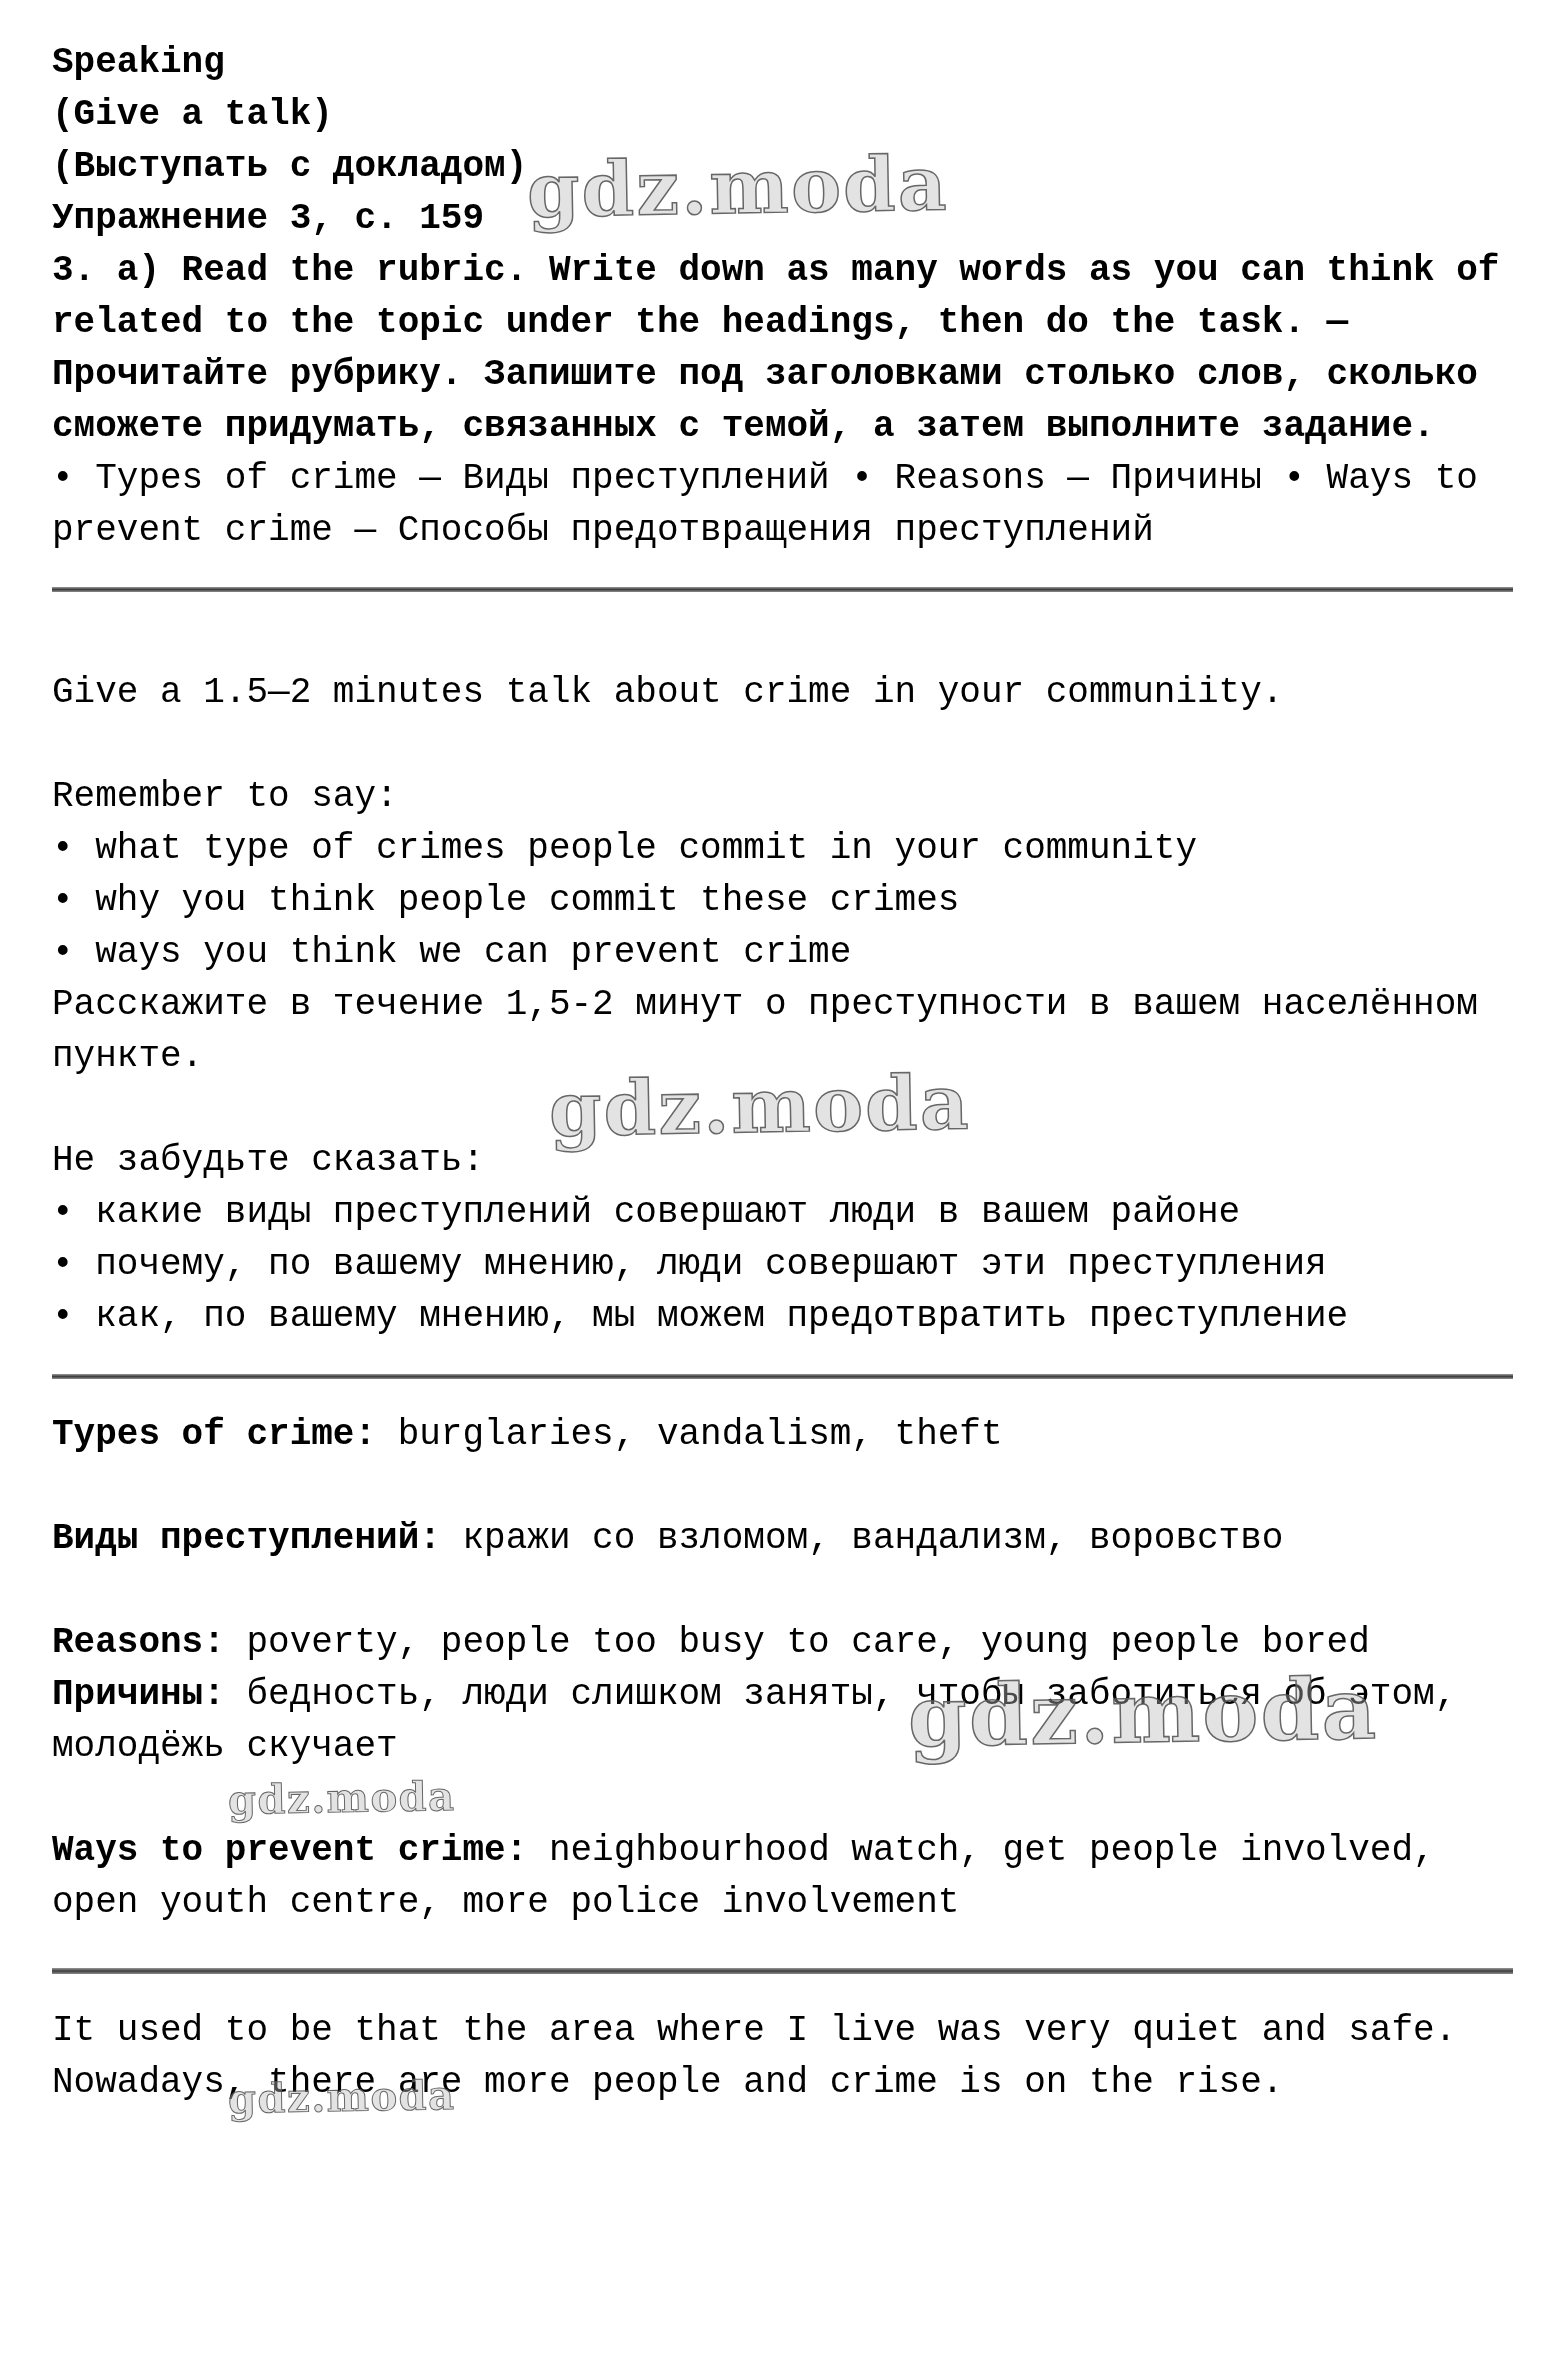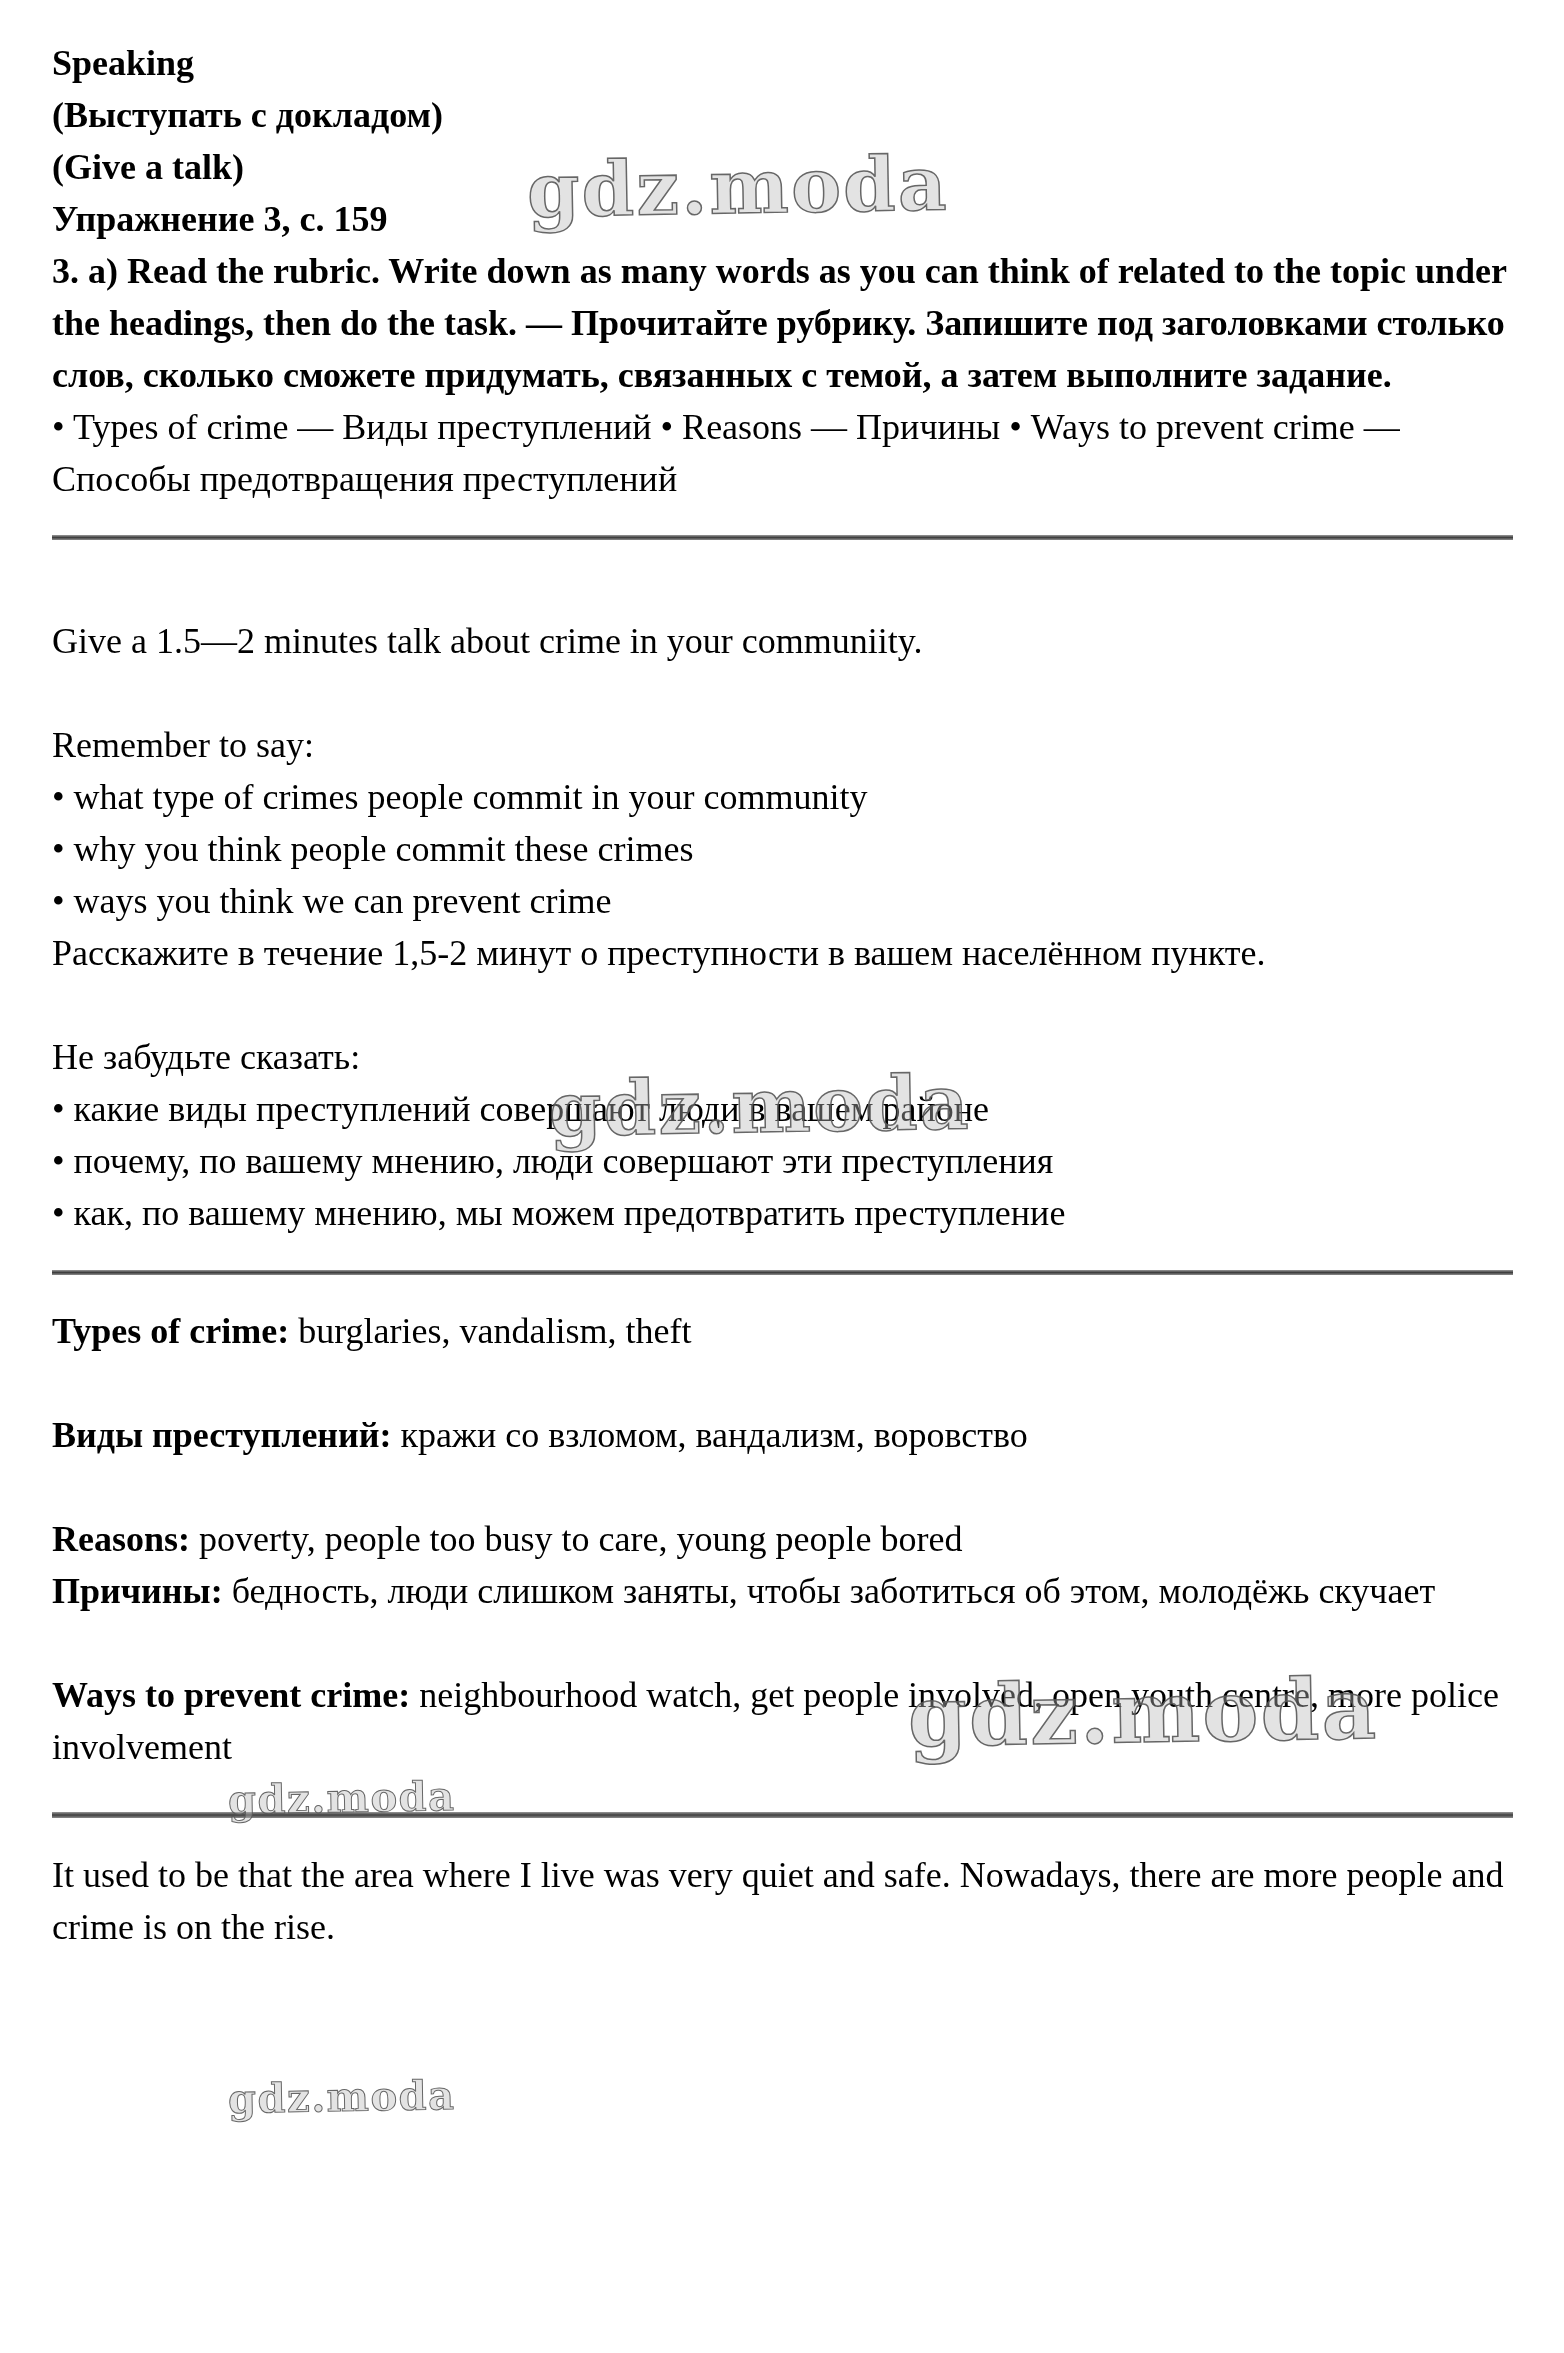--- a/index.html
+++ b/index.html
@@ -11,7 +11,7 @@
   }
   .page { position:relative; width:1565px; height:2354px; overflow:hidden; background:#fff; }
   .content { padding:37px 52px 0 52px; }
-  p { margin:0; }
+  p { margin:0;font-family:Liberation Mono, monospace; }
   .b { font-weight:bold; }
   .divider {
     border:none; height:5.2px; width:100%;

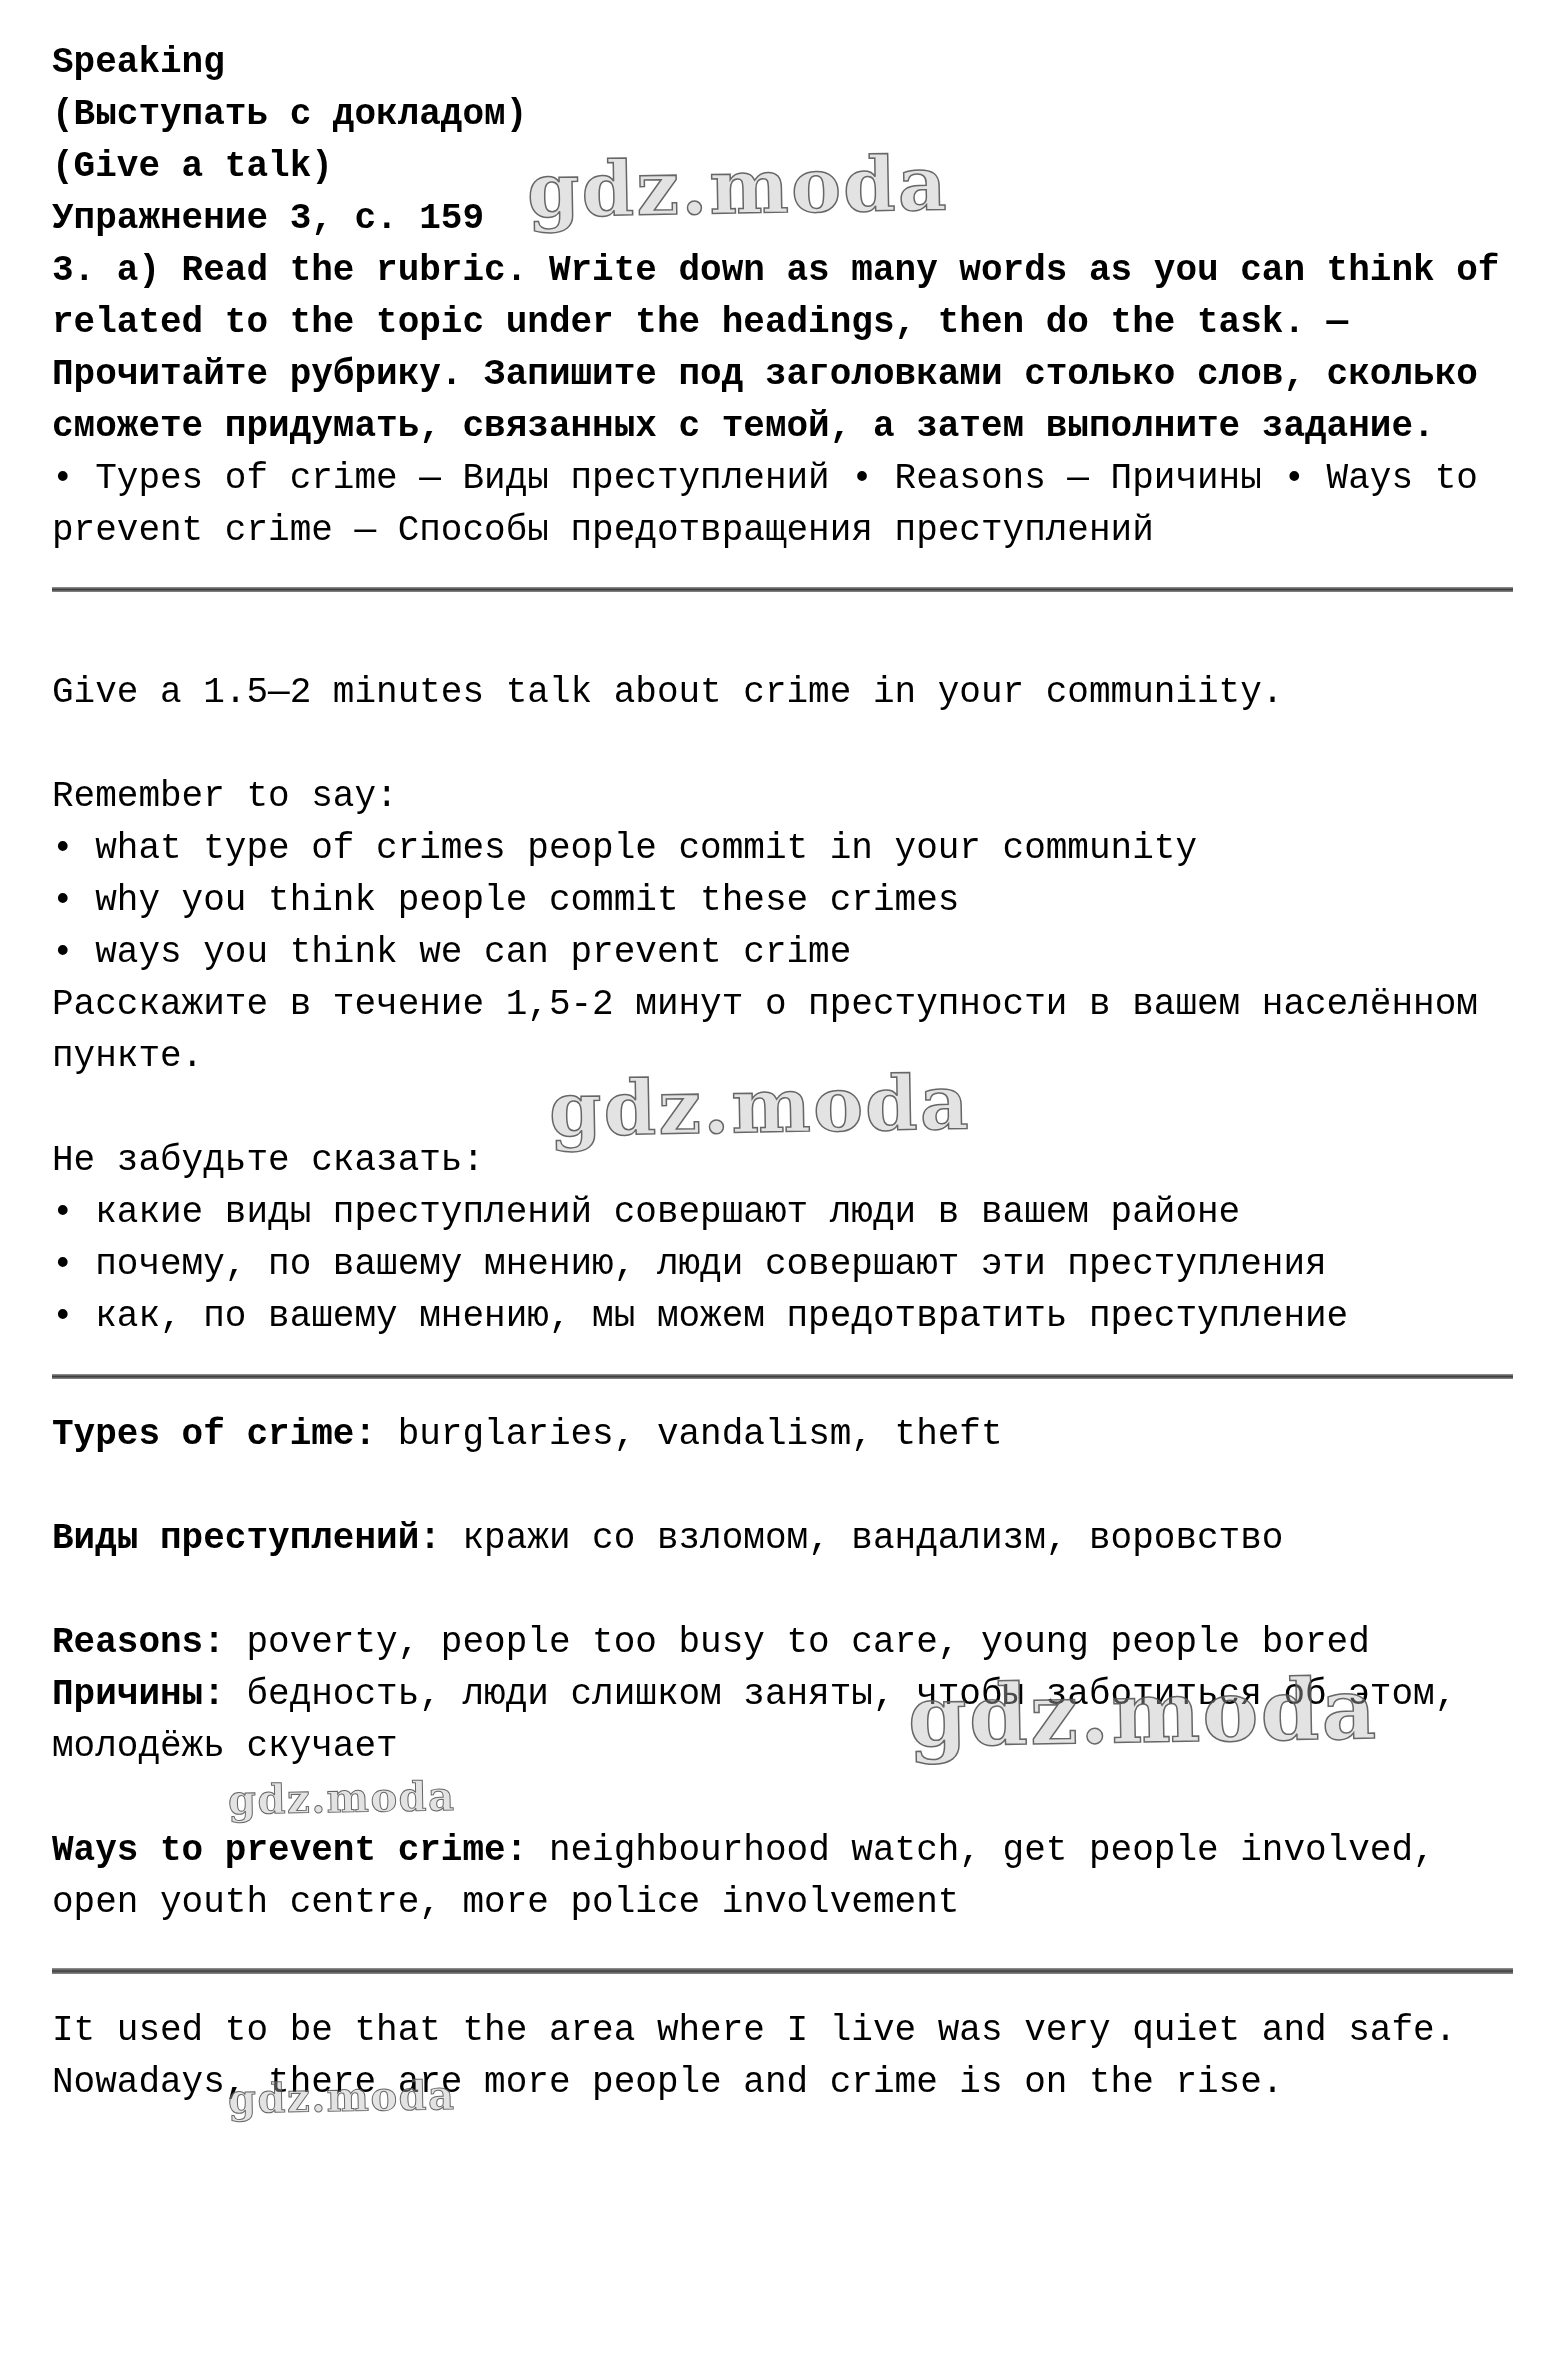--- a/index.html
+++ b/index.html
@@ -53,8 +53,8 @@
   <div class="content">
 
     <p class="b">Speaking</p>
+    <p class="b">(Give a talk)</p>
     <p class="b">(Выступать с докладом)</p>
-    <p class="b">(Give a talk)</p>
     <p class="b">Упражнение 3, с. 159</p>
 
     <p class="b">3. a) Read the rubric. Write down as many words as you can think of  related to the topic under the headings, then do the task. — Прочитайте рубрику. Запишите под заголовками столько слов, сколько сможете придумать, связанных с темой, а затем выполните задание.</p>

